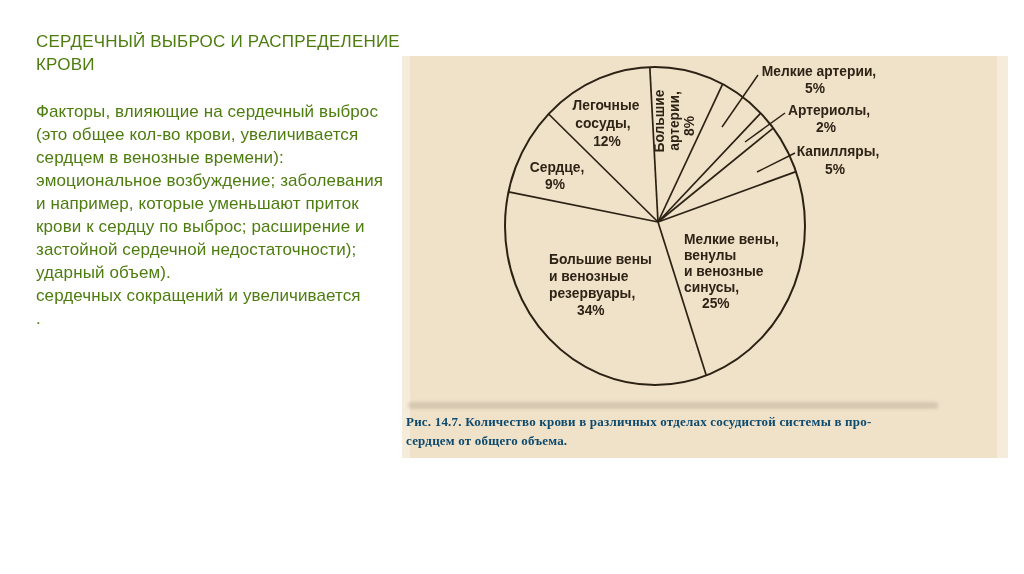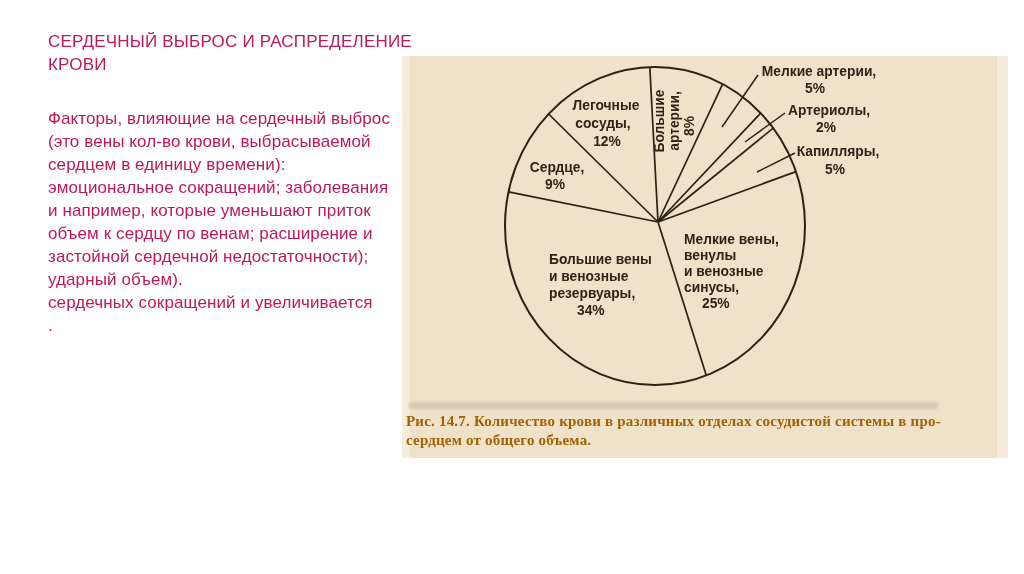--- a/index.html
+++ b/index.html
@@ -8,7 +8,7 @@
     font-family:"Liberation Sans",sans-serif;overflow:hidden;
   }
   
-  .left-panel{position:absolute;left:48px;top:30px;width:372px;color:#be185d;}
+  .left-panel{position:absolute;left:36px;top:30px;width:372px;color:#4d7c0f;}
   .slide-title{font-size:17px;line-height:23px;font-weight:400;letter-spacing:.2px;}
   .slide-body{margin-top:31px;font-size:17px;line-height:23px;letter-spacing:.1px;}
   .slide-body div,.slide-title div{white-space:nowrap;}

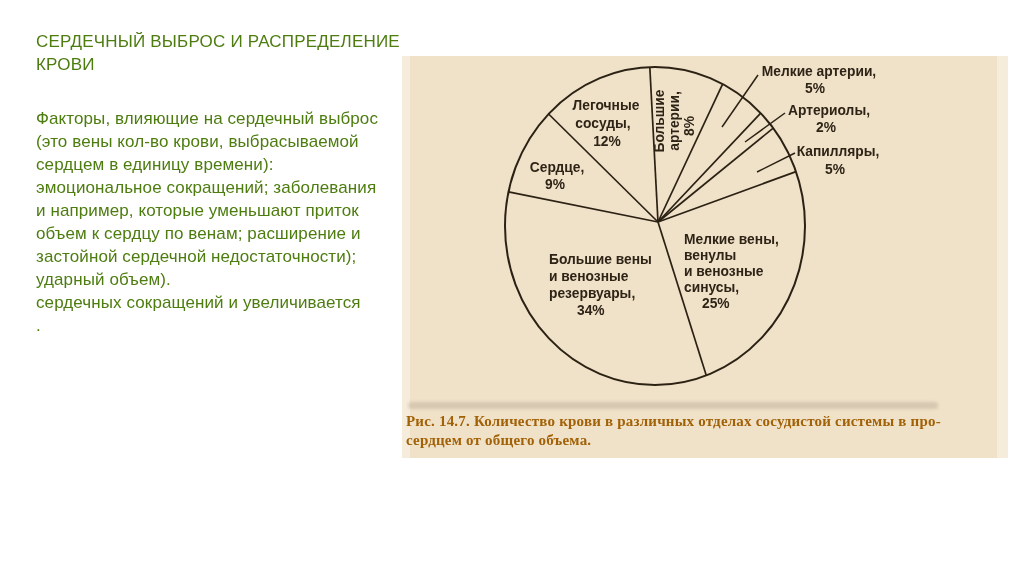--- a/index.html
+++ b/index.html
@@ -10,7 +10,7 @@
   
   .left-panel{position:absolute;left:36px;top:30px;width:372px;color:#4d7c0f;}
   .slide-title{font-size:17px;line-height:23px;font-weight:400;letter-spacing:.2px;}
-  .slide-body{margin-top:31px;font-size:17px;line-height:23px;letter-spacing:.1px;}
+  .slide-body{margin-top:24px;font-size:17px;line-height:23px;letter-spacing:.1px;}
   .slide-body div,.slide-title div{white-space:nowrap;}
   
   .figure{

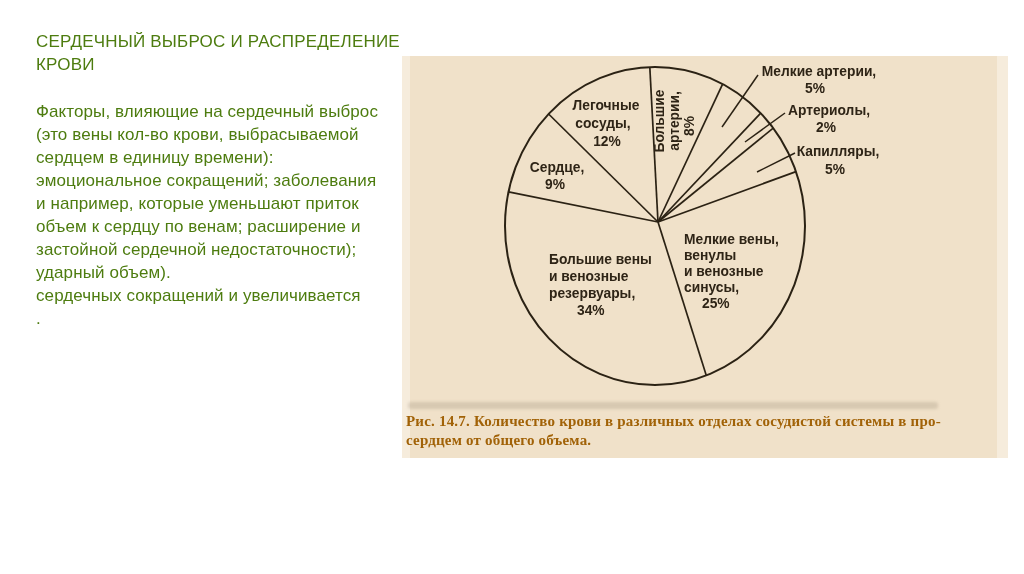--- a/index.html
+++ b/index.html
@@ -44,7 +44,7 @@
   </div>
   <div class="slide-body">
     <div>Факторы, влияющие на сердечный выброс</div>
-    <div>(это вены кол-во крови, выбрасываемой</div>
+    <div>(это общее кол-во крови, увеличивается</div>
     <div>сердцем в единицу времени):</div>
     <div>эмоциональное сокращений; заболевания</div>
     <div>и например, которые уменьшают приток</div>

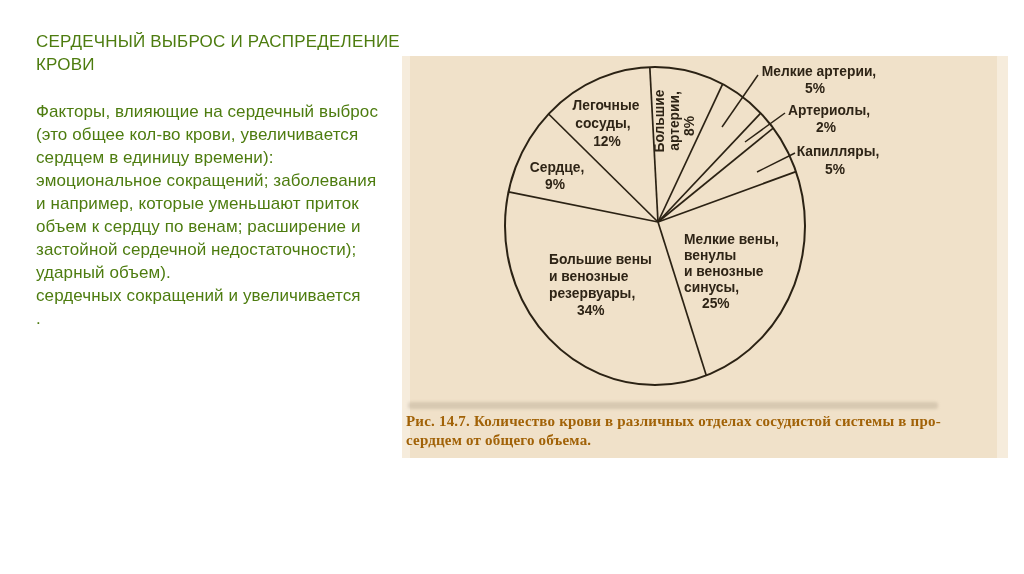--- a/index.html
+++ b/index.html
@@ -45,7 +45,7 @@
   <div class="slide-body">
     <div>Факторы, влияющие на сердечный выброс</div>
     <div>(это общее кол-во крови, увеличивается</div>
-    <div>сердцем в единицу времени):</div>
+    <div>сердцем в венозные времени):</div>
     <div>эмоциональное сокращений; заболевания</div>
     <div>и например, которые уменьшают приток</div>
     <div>объем к сердцу по венам; расширение и</div>

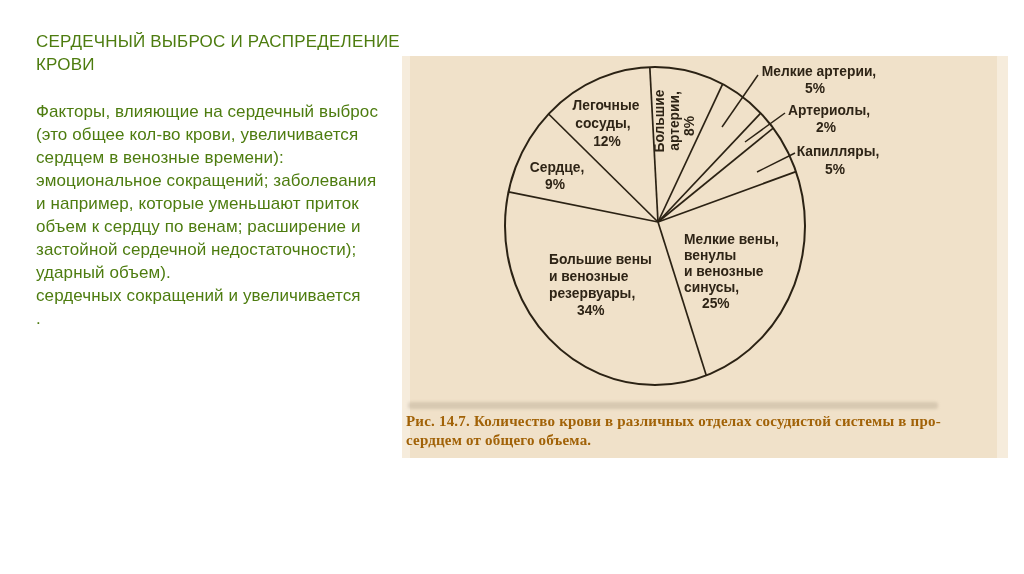--- a/index.html
+++ b/index.html
@@ -46,7 +46,7 @@
     <div>Факторы, влияющие на сердечный выброс</div>
     <div>(это общее кол-во крови, увеличивается</div>
     <div>сердцем в венозные времени):</div>
-    <div>эмоциональное сокращений; заболевания</div>
+    <div>эмоциональное возбуждение; заболевания</div>
     <div>и например, которые уменьшают приток</div>
     <div>объем к сердцу по венам; расширение и</div>
     <div>застойной сердечной недостаточности);</div>

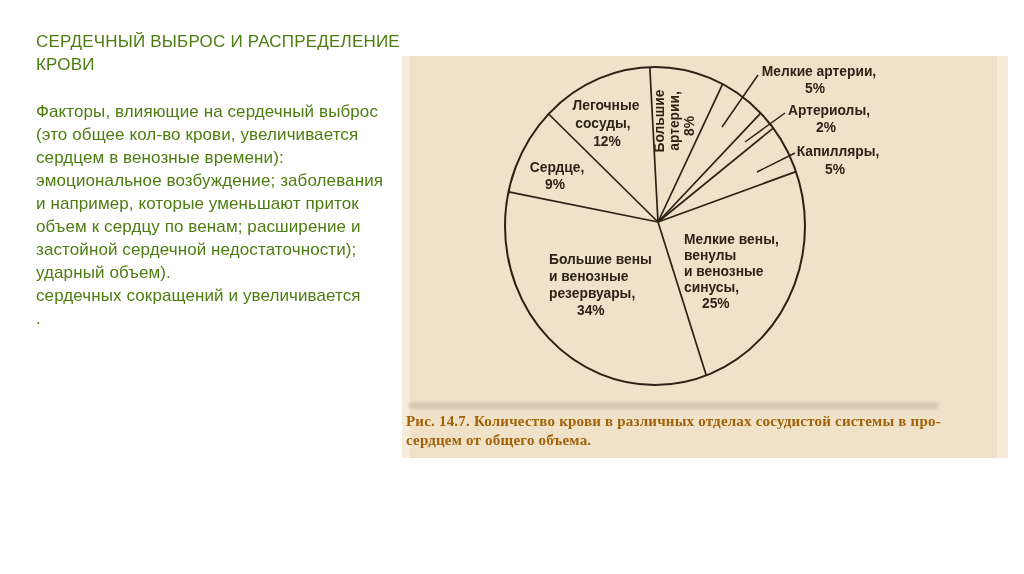--- a/index.html
+++ b/index.html
@@ -48,7 +48,7 @@
     <div>сердцем в венозные времени):</div>
     <div>эмоциональное возбуждение; заболевания</div>
     <div>и например, которые уменьшают приток</div>
-    <div>объем к сердцу по венам; расширение и</div>
+    <div>крови к сердцу по выброс; расширение и</div>
     <div>застойной сердечной недостаточности);</div>
     <div>ударный объем).</div>
     <div>сердечных сокращений и увеличивается</div>

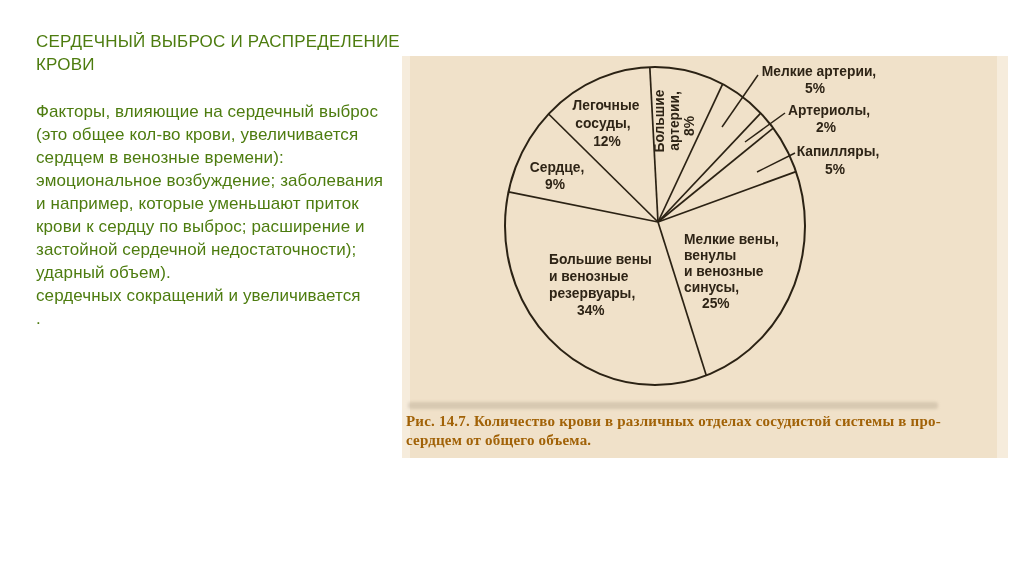--- a/index.html
+++ b/index.html
@@ -31,7 +31,7 @@
   .figure-caption{
     position:absolute;left:4px;top:356px;width:596px;
     font-family:"Liberation Serif",serif;font-weight:700;
-    font-size:15px;line-height:19px;color:#a16207;letter-spacing:.2px;
+    font-size:13px;line-height:19px;color:#0c4a6e;letter-spacing:.2px;
   }
 </style>
 </head>

